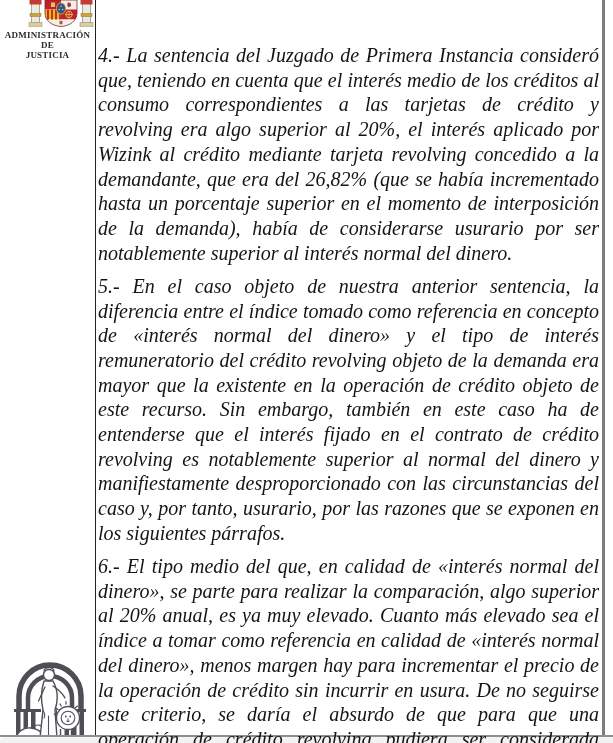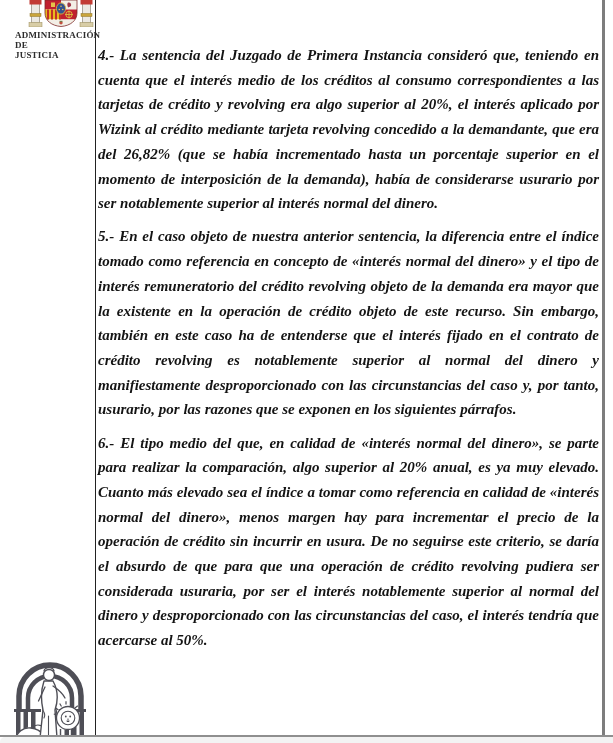--- a/index.html
+++ b/index.html
@@ -24,14 +24,13 @@
   .org-label {
     position: absolute; left: 0; top: 30px;
     width: 95px;
-    text-align: left;
+    text-align: center;
     font-weight: bold;
     font-size: 9px;
     line-height: 10px;
     letter-spacing: 0.2px;
     color: #2d2d2d;
     font-family: "Liberation Serif", serif;
-    padding-left: 15px;
   }
   .junta-logo {
     position: absolute; left: 11px; top: 654px;

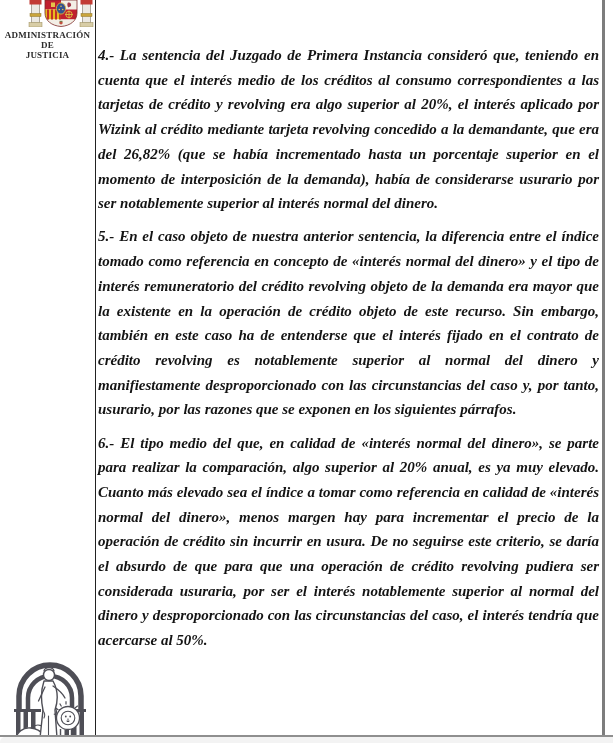--- a/index.html
+++ b/index.html
@@ -70,11 +70,10 @@
   }
   .para {
     font-style: italic;
-    font-size: 15px;
+    font-size: 20px;
     line-height: 24.7px;
     text-align: justify;
     margin: 0 0 8.5px 0;
-    font-weight: bold;
   }
 </style>
 </head>

